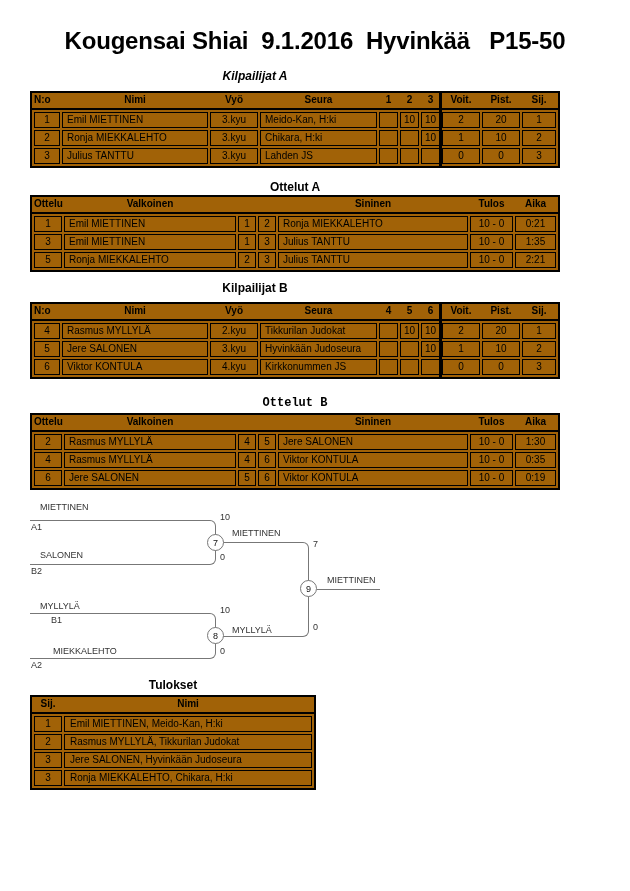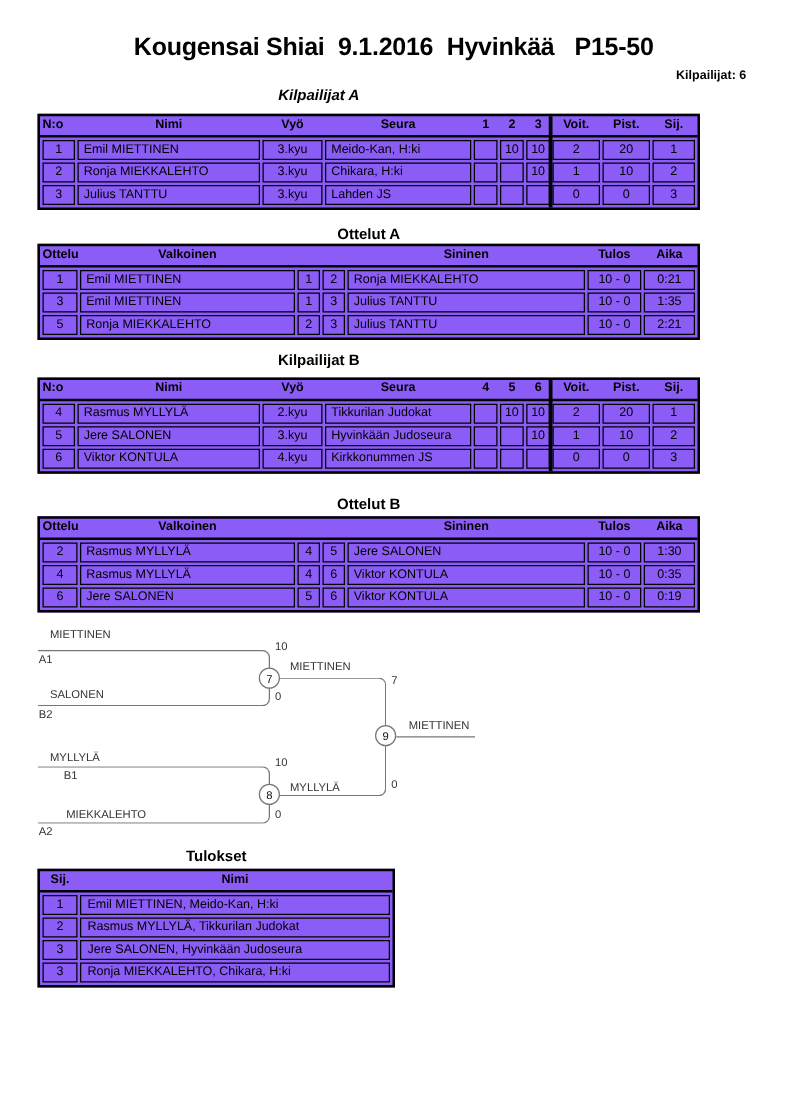--- a/index.html
+++ b/index.html
@@ -6,7 +6,7 @@
   .page{position:relative;width:630px;height:891px;background:#fff;overflow:hidden;
         font-family:"Liberation Sans","DejaVu Sans",sans-serif;color:#000;}
   .abs{position:absolute;}
-  .title{left:0;top:27px;width:630px;text-align:center;font-size:20px;font-weight:bold;white-space:pre;letter-spacing:-0.2px;}
+  .title{left:0;top:27px;width:630px;text-align:center;font-size:24px;font-weight:bold;white-space:pre;letter-spacing:-0.2px;}
   .count{left:30px;top:55px;width:567px;text-align:right;font-size:10px;font-weight:bold;}
   .sh{font-size:12px;font-weight:bold;text-align:center;}
   .sh-pa{left:30px;top:69px;width:450px;font-style:italic;}

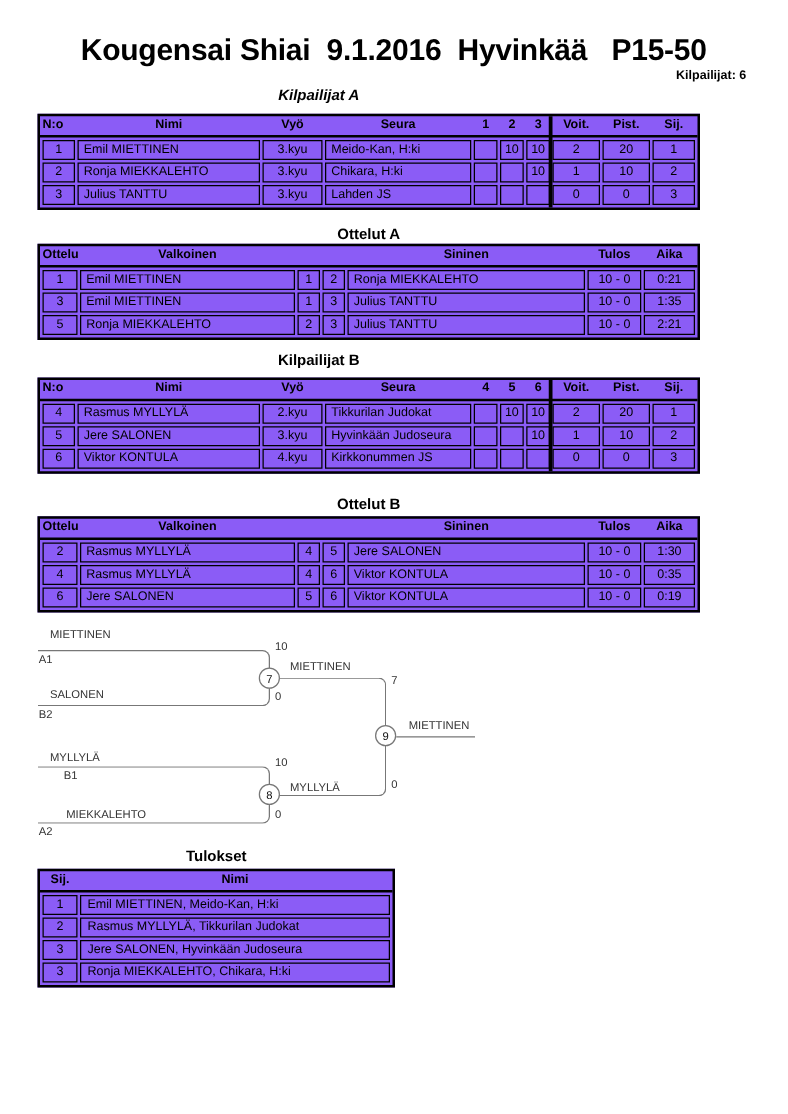--- a/index.html
+++ b/index.html
@@ -74,7 +74,6 @@
 <div class="page">
 
   <div class="abs title">Kougensai Shiai  9.1.2016  Hyvinkää   P15-50</div>
-  <div class="abs count">Kilpailijat: 6</div>
 
   <div class="abs sh sh-pa">Kilpailijat A</div>
 

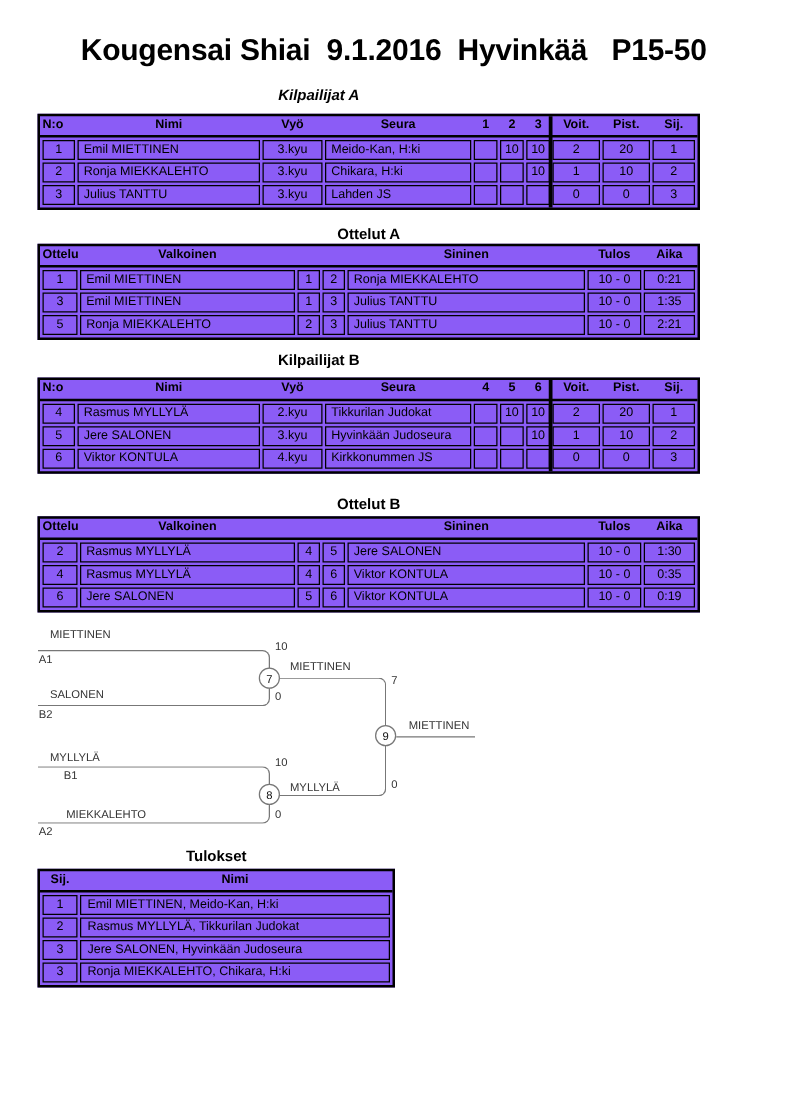--- a/index.html
+++ b/index.html
@@ -15,7 +15,7 @@
   .sh-mb{left:30px;top:396px;width:530px;}
   .sh-re{left:30px;top:678px;width:286px;}
 
-  .tbl{position:absolute;border:2px solid #000;background:#8b5cf6;box-sizing:border-box;font-size:10px;}
+  .tbl{position:absolute;border:2px solid #000;background:#a16207;box-sizing:border-box;font-size:10px;}
   .t-pa{left:30px;top:91px;width:530px;}
   .t-ma{left:30px;top:195px;width:530px;}
   .t-pb{left:30px;top:302px;width:530px;}

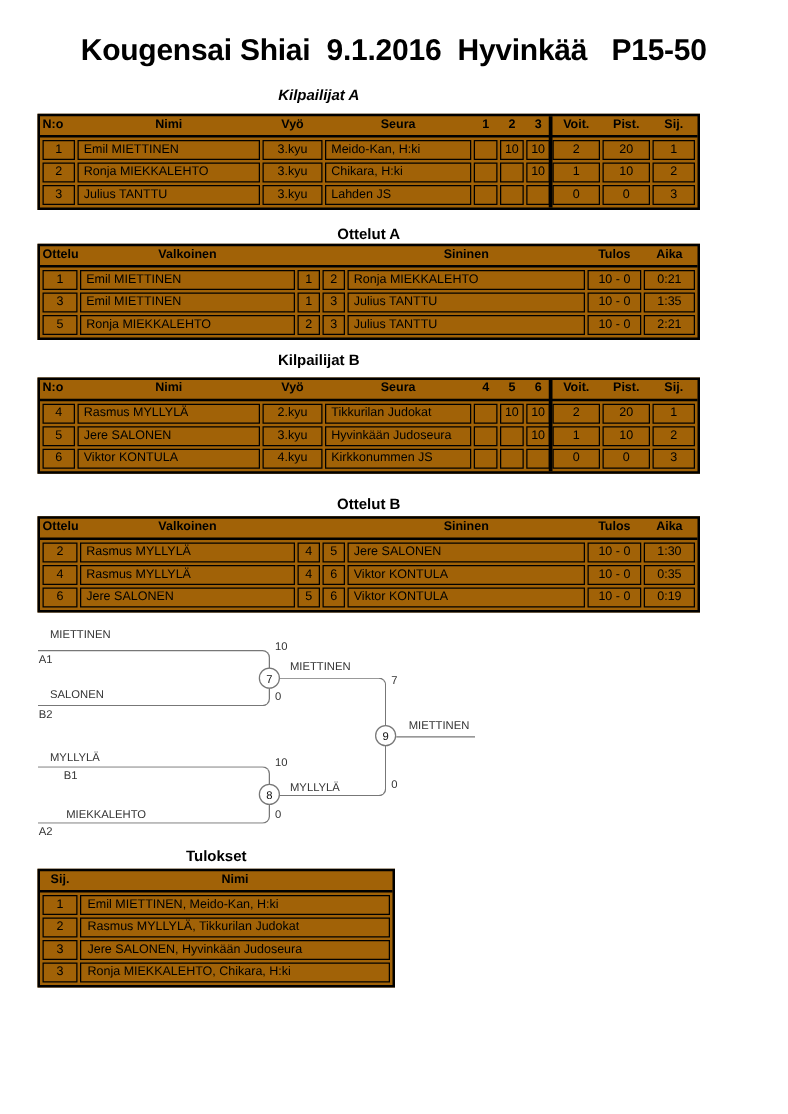--- a/index.html
+++ b/index.html
@@ -12,7 +12,7 @@
   .sh-pa{left:30px;top:69px;width:450px;font-style:italic;}
   .sh-ma{left:30px;top:180px;width:530px;}
   .sh-pb{left:30px;top:281px;width:450px;}
-  .sh-mb{left:30px;top:396px;width:530px;}
+  .sh-mb{left:30px;top:396px;width:530px;font-family:Liberation Mono, monospace;}
   .sh-re{left:30px;top:678px;width:286px;}
 
   .tbl{position:absolute;border:2px solid #000;background:#a16207;box-sizing:border-box;font-size:10px;}

